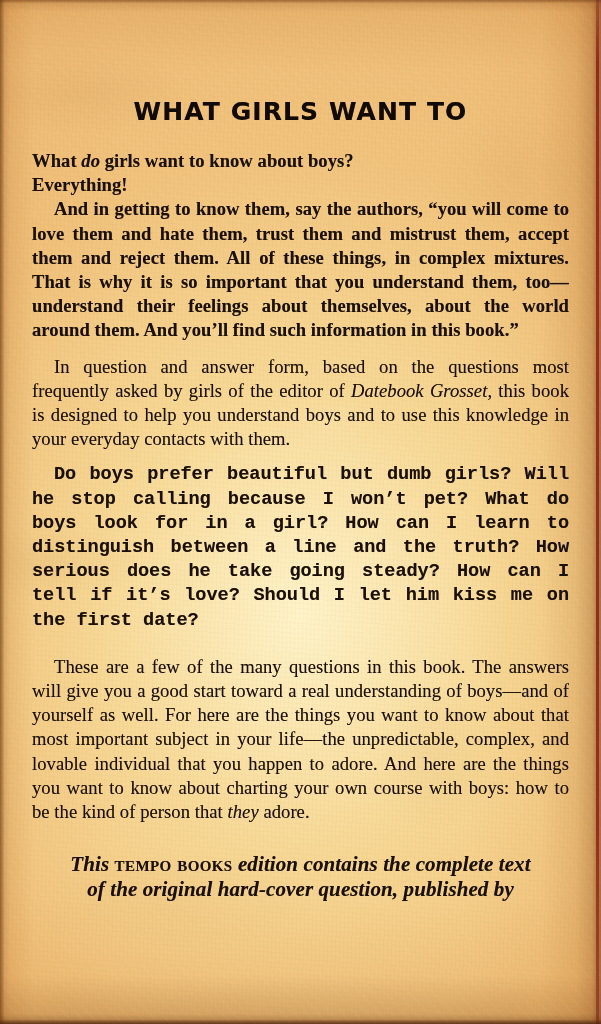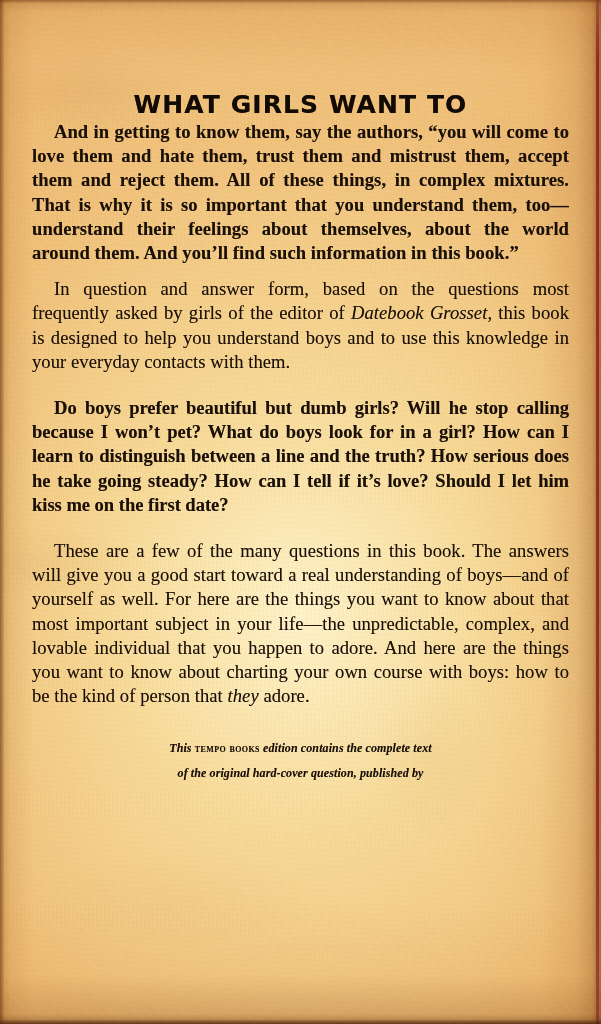--- a/index.html
+++ b/index.html
@@ -158,7 +158,7 @@
     position: absolute;
     left: 32px;
     right: 32px;
-    top: 2px;
+    top: 9px;
     z-index: 5;
   }
 

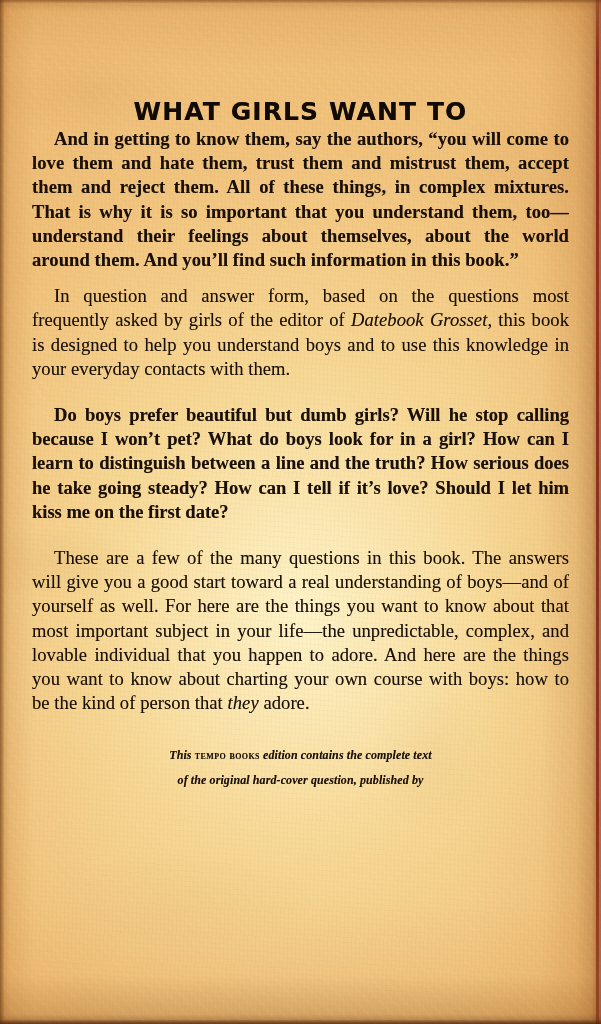--- a/index.html
+++ b/index.html
@@ -247,6 +247,10 @@
       <span>WHAT GIRLS WANT TO</span>
     </h1>
 
+    <p class="body-p lead">
+      <span>What </span><span class="ital">do</span><span> girls want to know about boys?</span><br>
+      <span>Everything!</span>
+    </p>
 
     <p class="body-p p-authors">And in getting to know them, say the authors, “you will come to love them and hate them, trust them and mistrust them, accept them and reject them. All of these things, in complex mixtures. That is why it is so important that you understand them, too—understand their feelings about themselves, about the world around them. And you’ll find such information in this book.”</p>
 

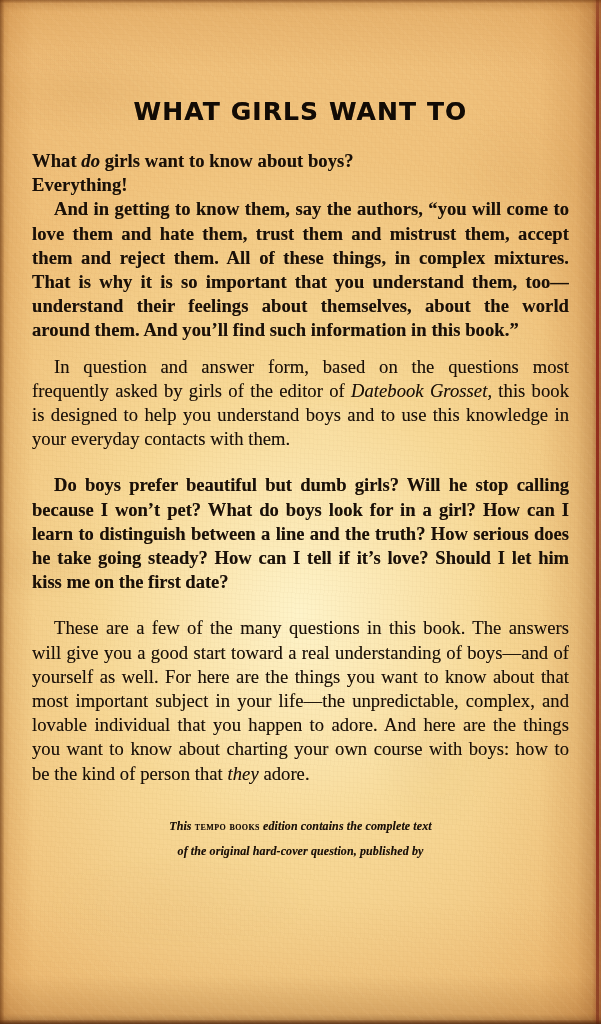--- a/index.html
+++ b/index.html
@@ -196,10 +196,11 @@
   .p-authors  { margin-top: 0px; text-indent: 22px; font-weight: bold; }
   .p-qa       { margin-top: 12px; text-indent: 22px; }
   .p-questions{
-    margin-top: 22px;
+    margin-top: 12px;
     font-weight: 700;
     text-indent: 22px;
     letter-spacing: -0.05px;
+    font-family: Liberation Mono, monospace;
   }
   .p-closing  { margin-top: 22px; text-indent: 22px; }
 

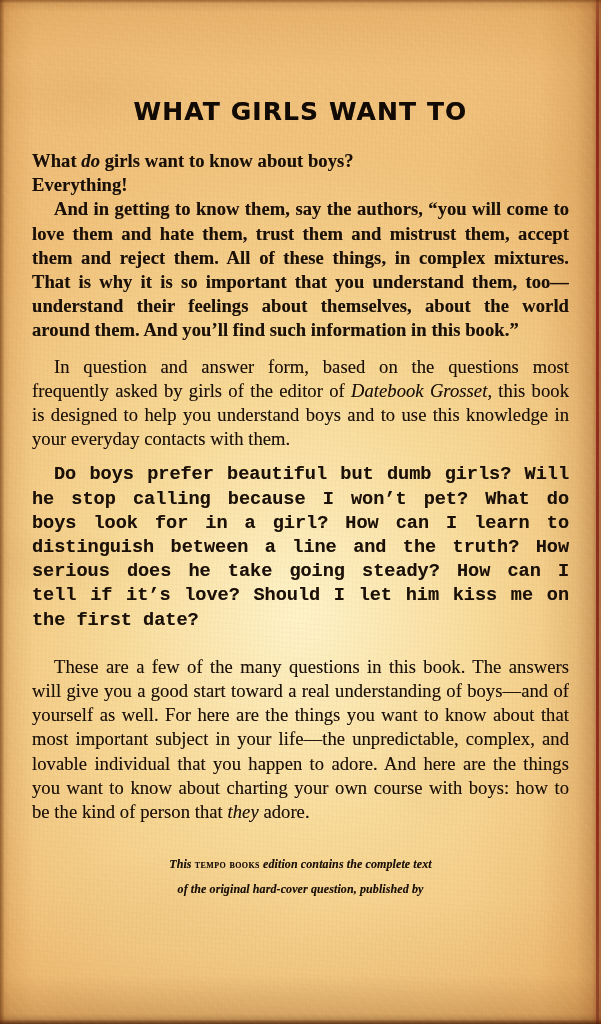--- a/index.html
+++ b/index.html
@@ -211,7 +211,7 @@
     text-align: center;
     font-style: italic;
     font-weight: 700;
-    font-size: 12px;
+    font-size: 21px;
     line-height: 25px;
     letter-spacing: 0.1px;
     text-shadow: 0 0 0.5px rgba(26,16,8,0.45);

